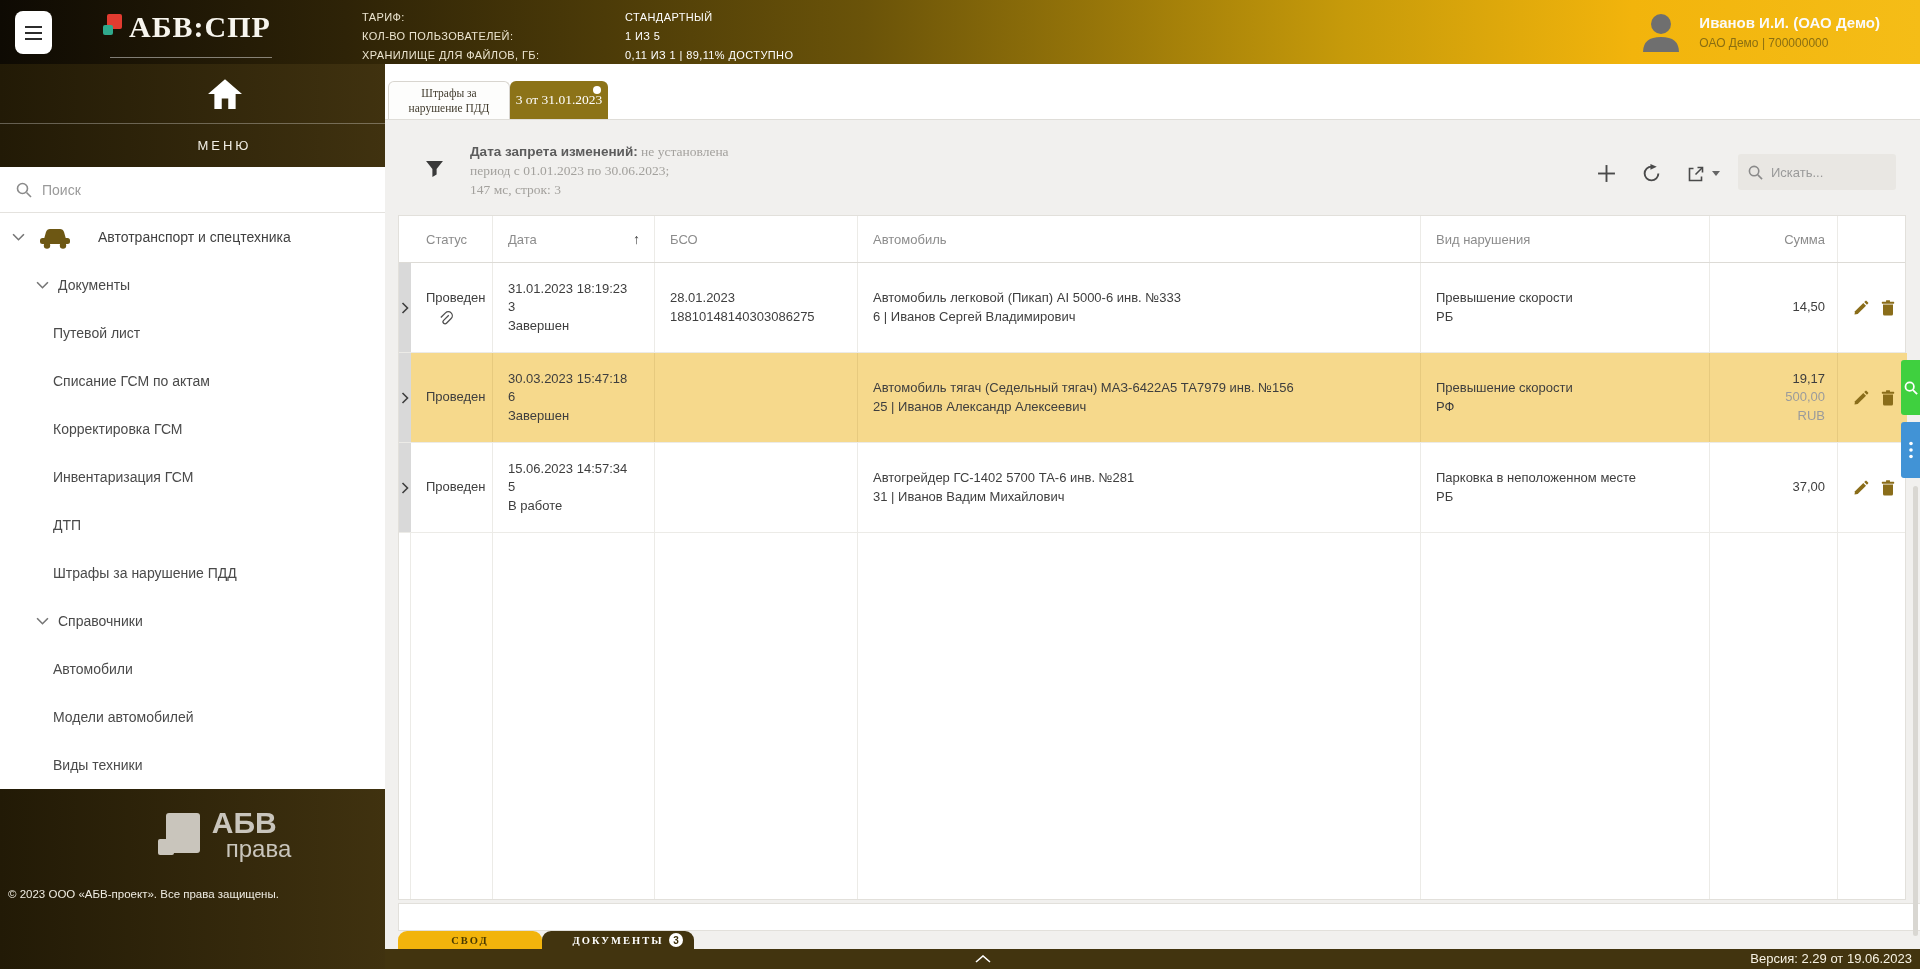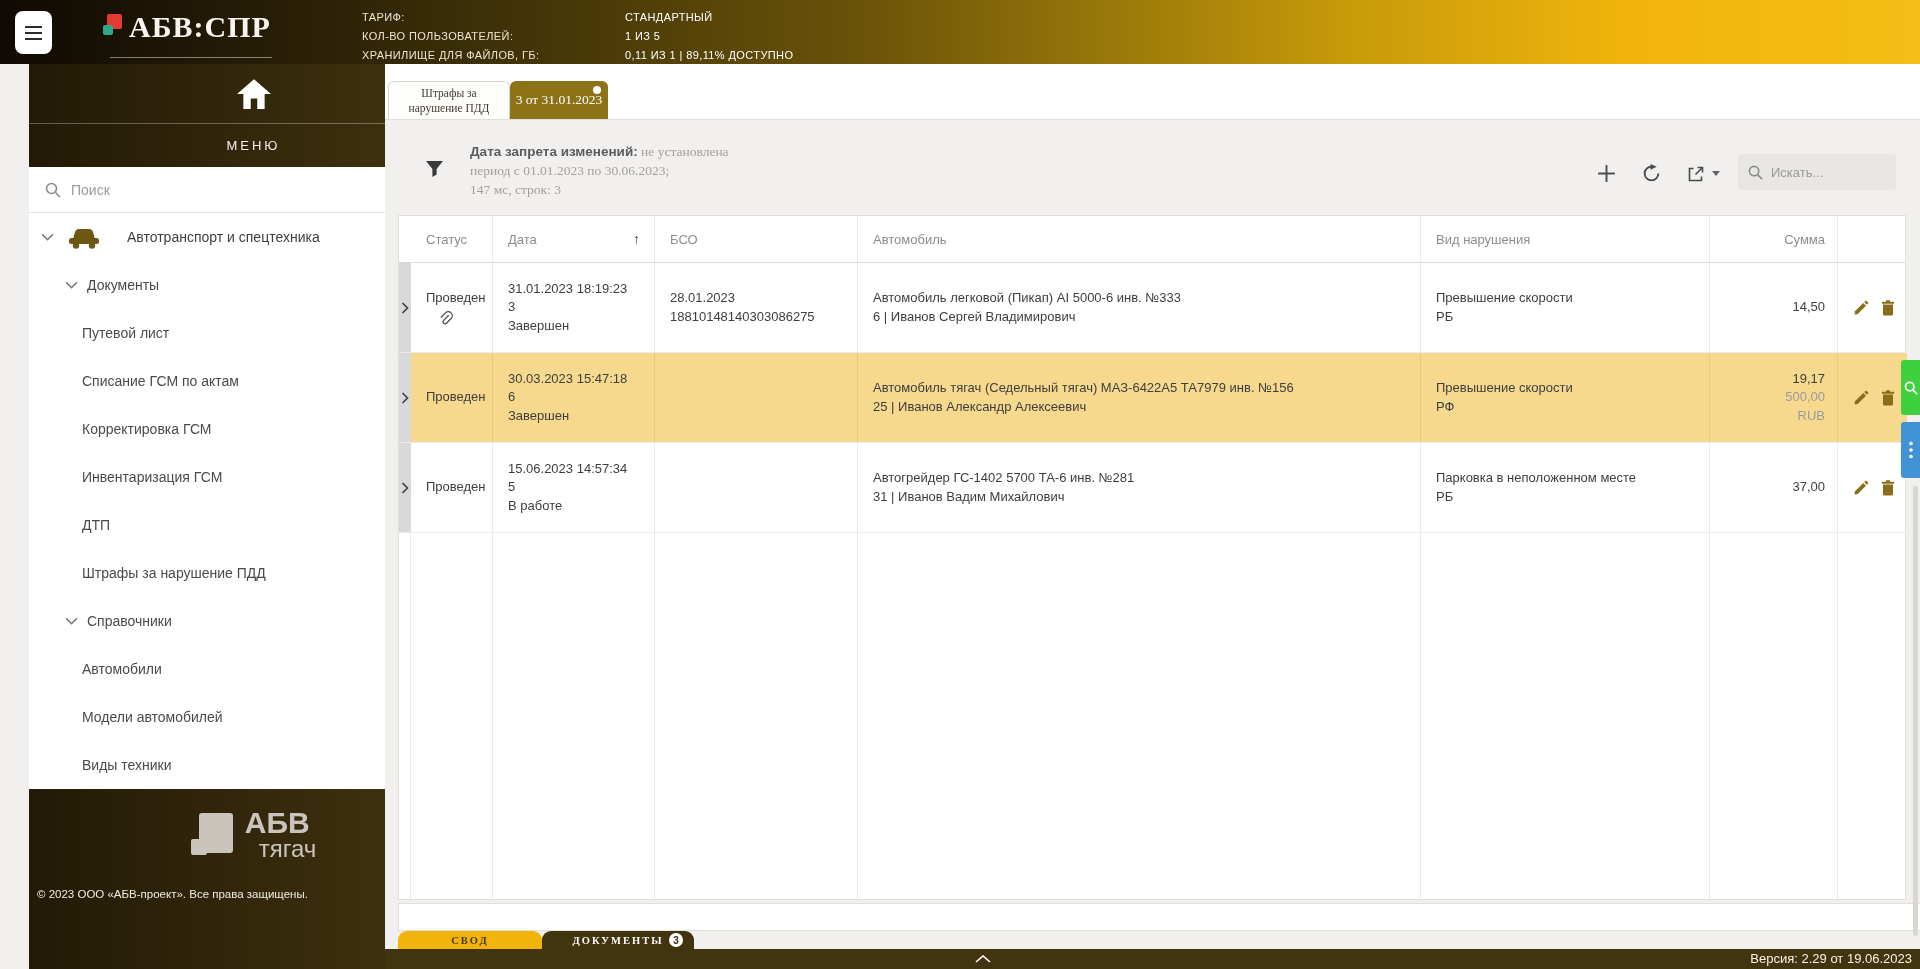--- a/index.html
+++ b/index.html
@@ -158,6 +158,16 @@
       <span class="val">0,11 ИЗ 1 | 89,11% ДОСТУПНО</span>
     </div>
 
+    <div class="userbox">
+      <svg class="avatar" viewBox="0 0 48 48">
+        <circle cx="24" cy="16" r="10" fill="#6f6f6f"></circle>
+        <path d="M6 44 Q6 29 24 29 Q42 29 42 44 Z" fill="#6f6f6f"></path>
+      </svg>
+      <div>
+        <div class="uname">Иванов И.И. (ОАО Демо)</div>
+        <div class="uorg">ОАО Демо | 700000000</div>
+      </div>
+    </div>
   </div>
 
   <div class="sidebar">

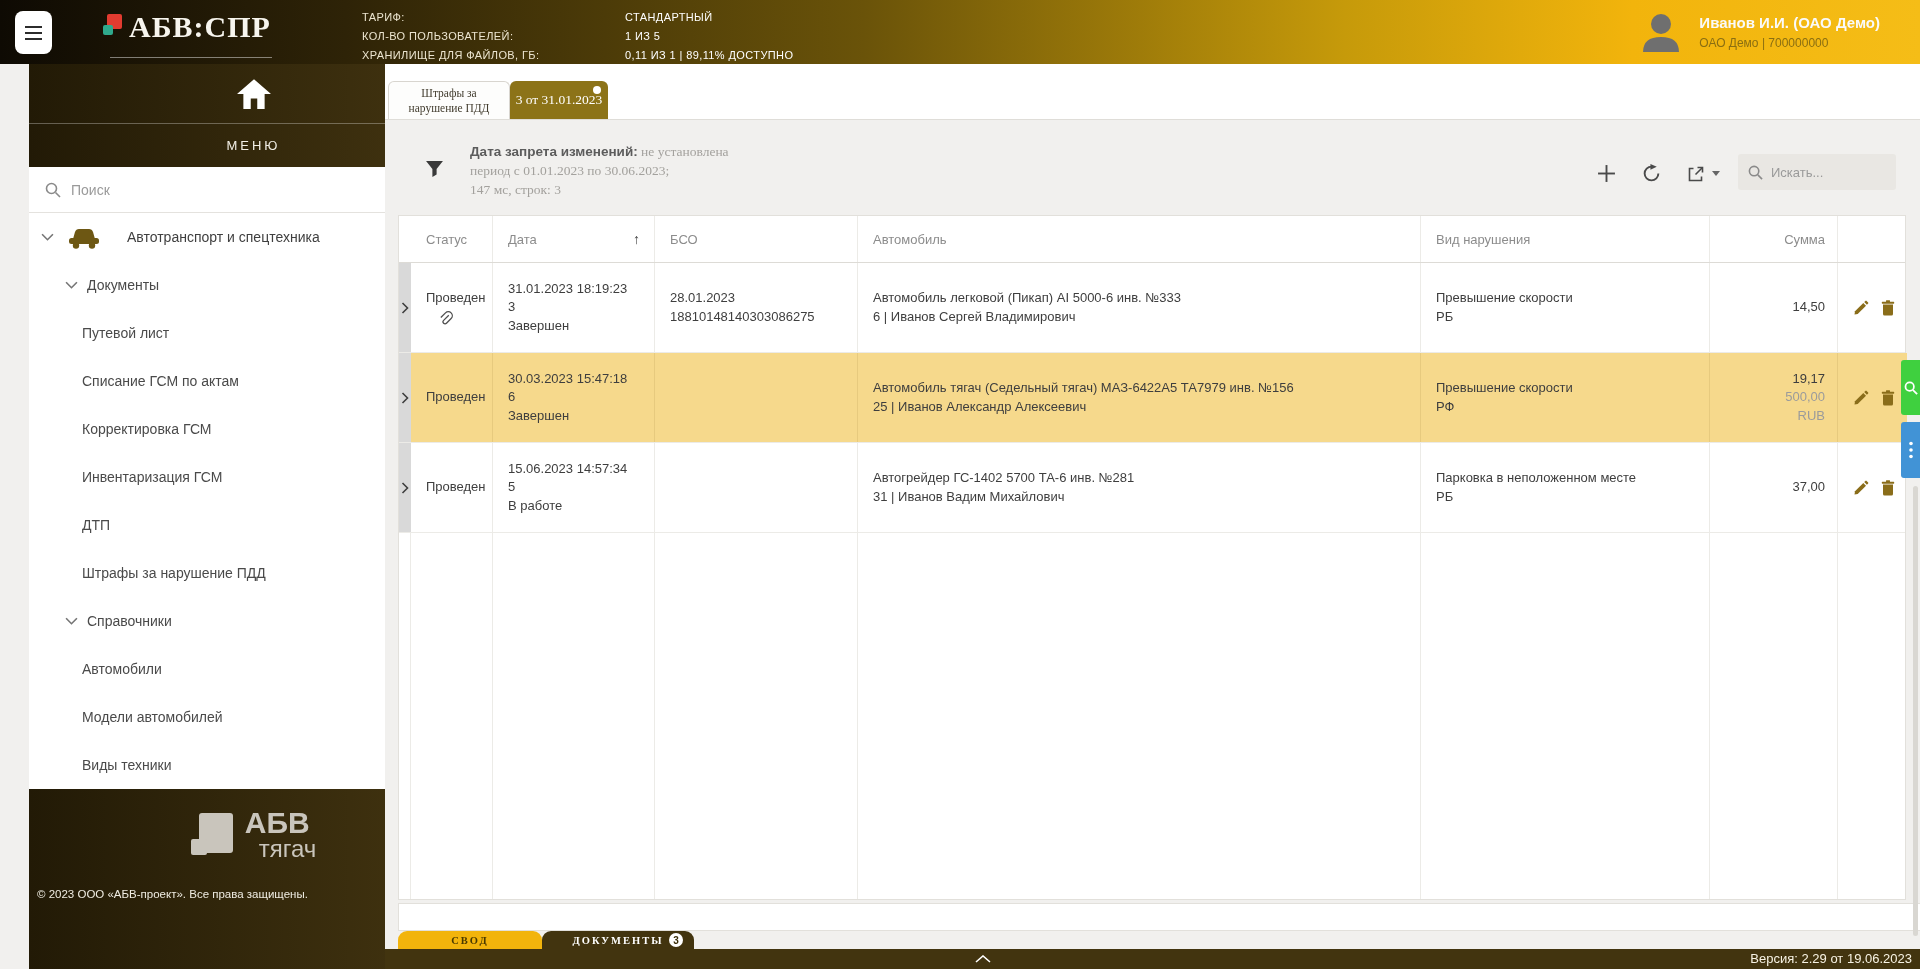--- a/index.html
+++ b/index.html
@@ -28,7 +28,7 @@
 
   
   .sidebar { position:absolute; left:0; top:64px; width:450px; height:905px; background:#fff;
-    border-right:1px solid #e0ddd8; display:flex; flex-direction:column;margin-left:29px; }
+    border-right:1px solid #e0ddd8; display:flex; flex-direction:column; }
   .side-dark { background: linear-gradient(90deg,#221a06 0%, #453611 100%); }
   .side-home { height:59px; display:flex; align-items:center; justify-content:center; cursor:pointer; }
   .side-menu-title { height:44px; display:flex; align-items:center; justify-content:center; color:#f2efe6;

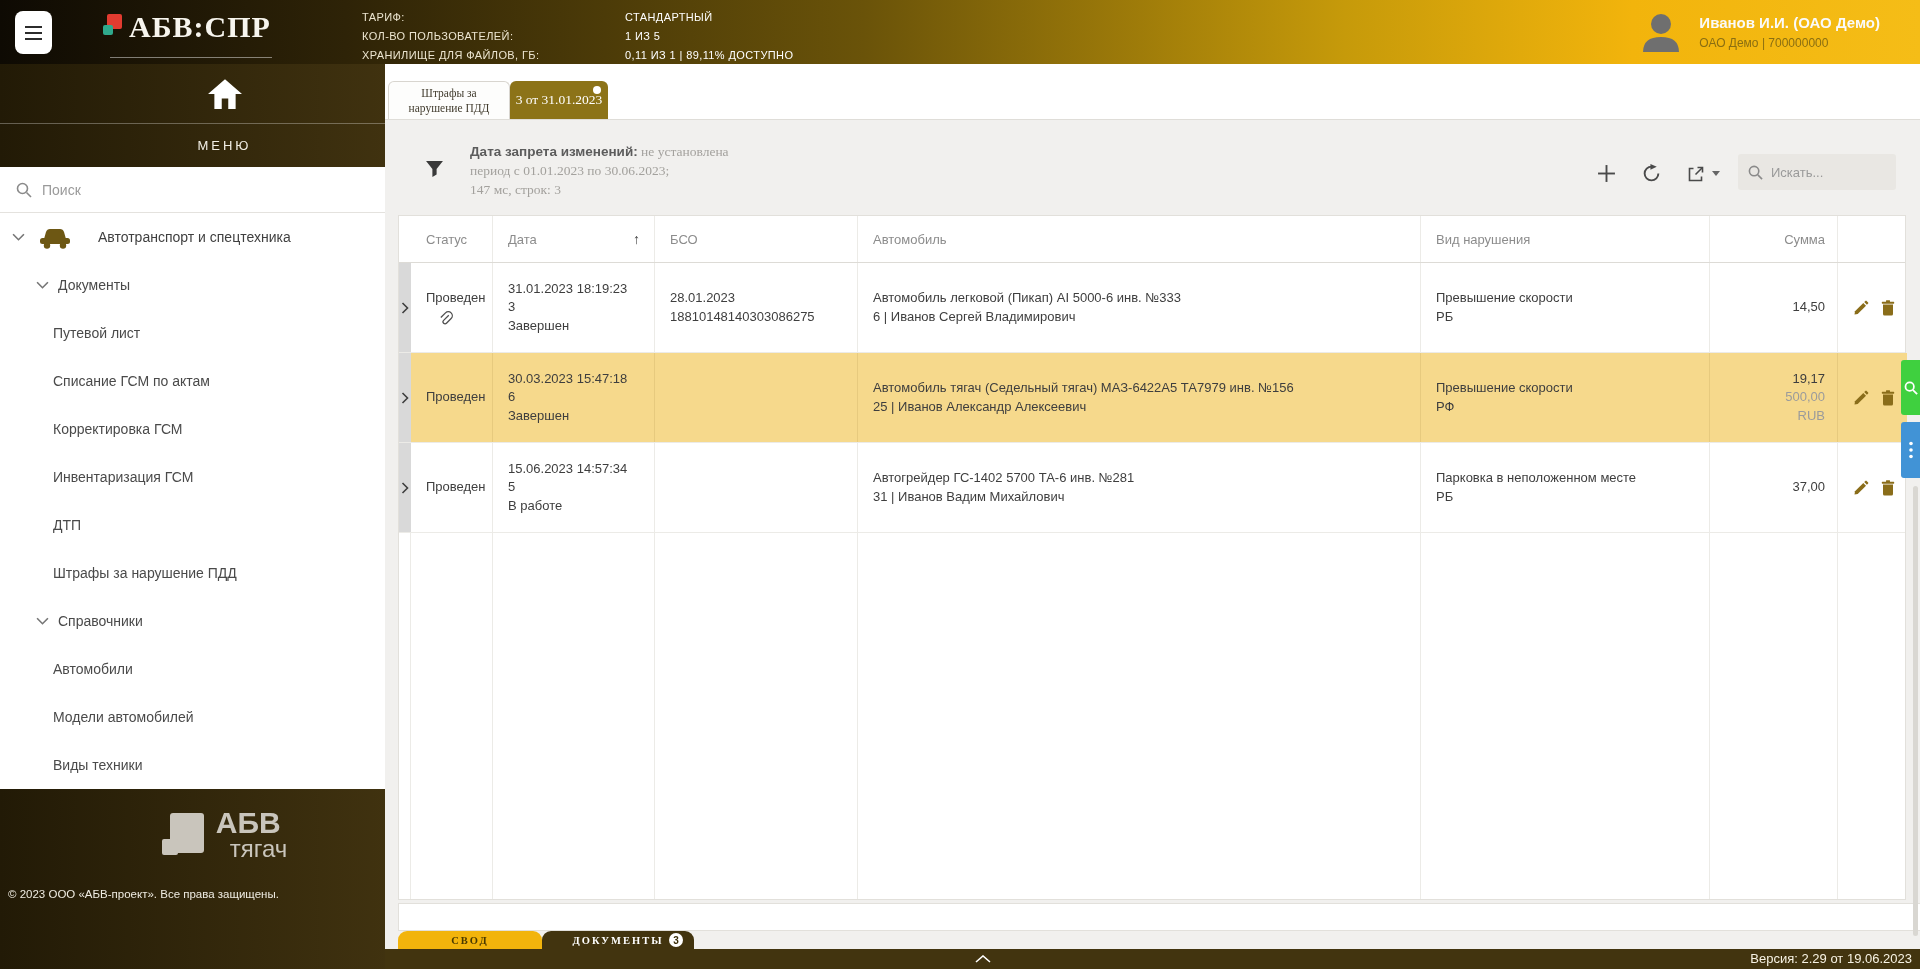--- a/index.html
+++ b/index.html
@@ -258,7 +258,7 @@
         </span>
       <span class="brand-text">
         <div class="l1">АБВ</div>
-        <div class="l2">тягач</div>
+        <div class="l2">права</div>
       </span>
     </div>
     <div class="side-copy side-dark">© 2023 ООО «АБВ-проект». Все права защищены.</div>

